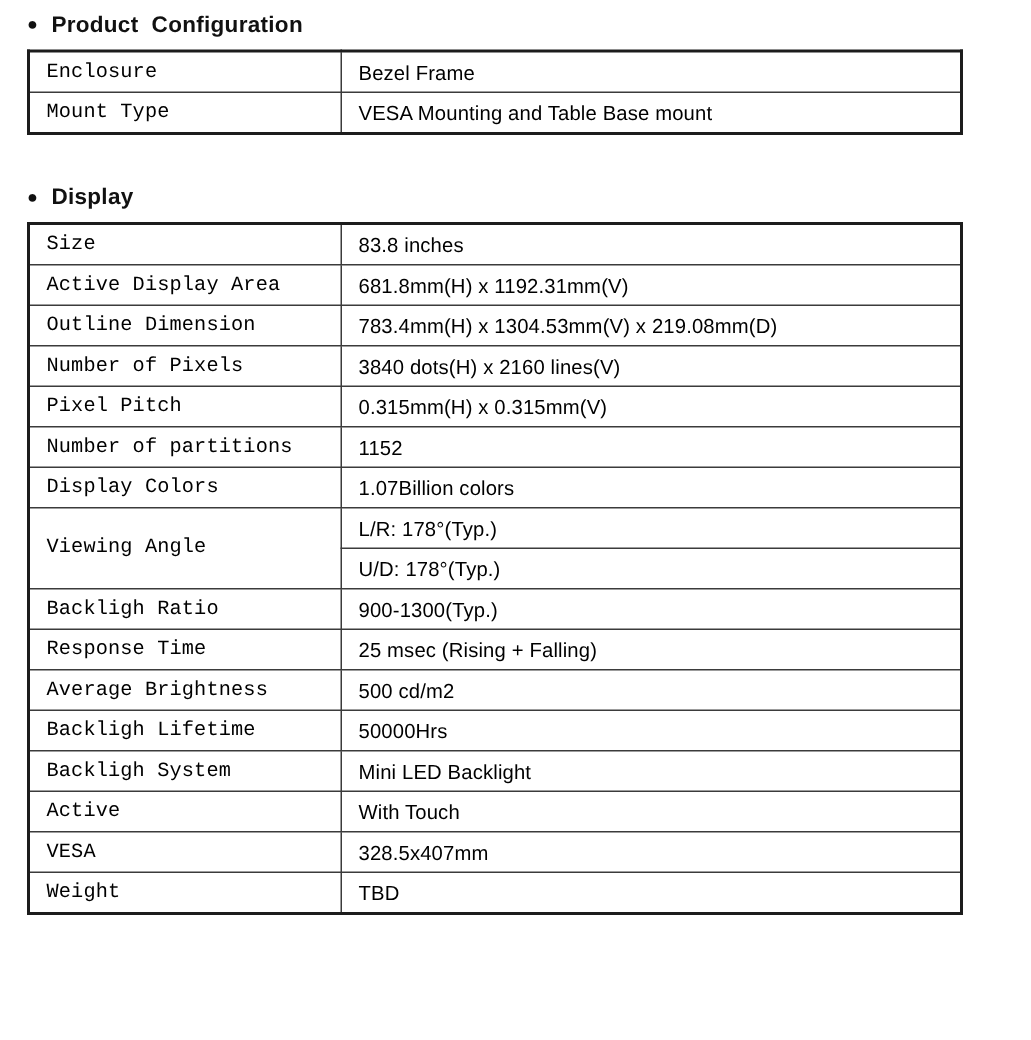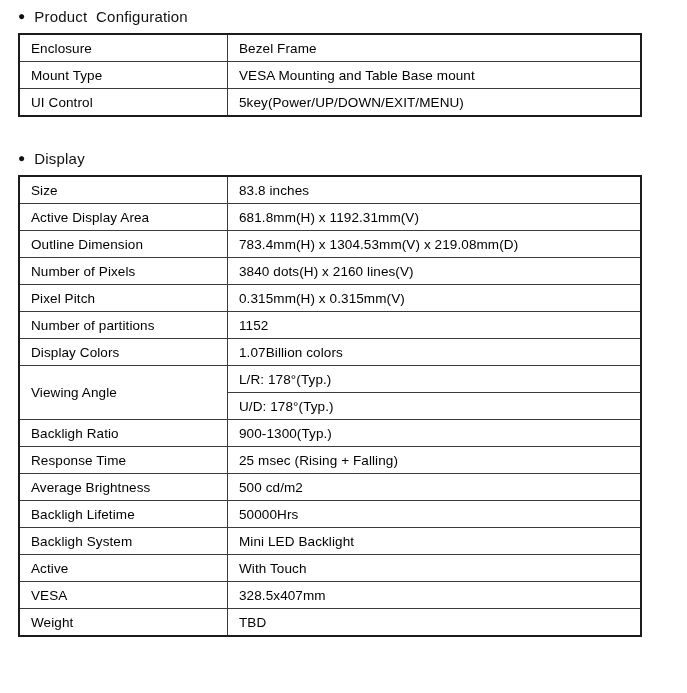--- a/index.html
+++ b/index.html
@@ -33,6 +33,7 @@
   .section-title .title-text {
     white-space: pre;
     letter-spacing: 0.2px;
+    font-weight: bold;
   }
   .section-gap {
     height: 30px;

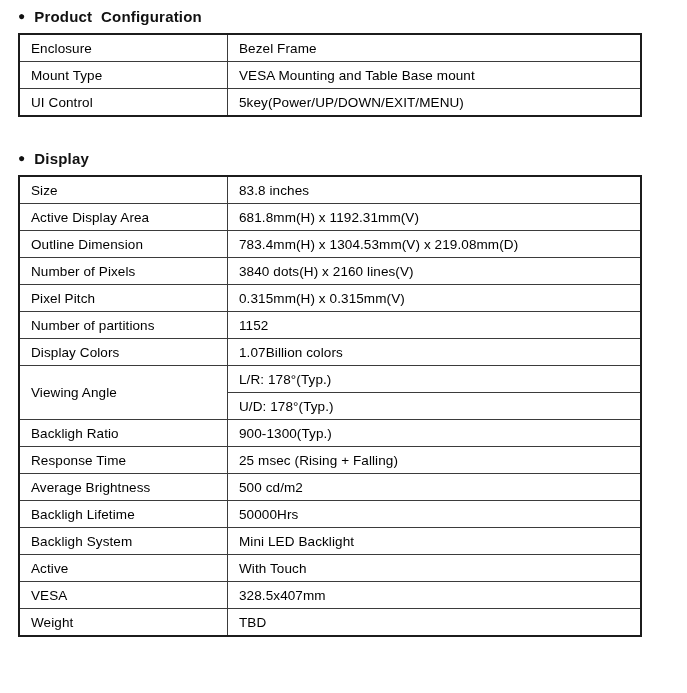--- a/index.html
+++ b/index.html
@@ -55,6 +55,7 @@
   }
   table.spec td.label {
     width: 196px;
+    font-family: Liberation Mono, monospace;
   }
 </style>
 </head>

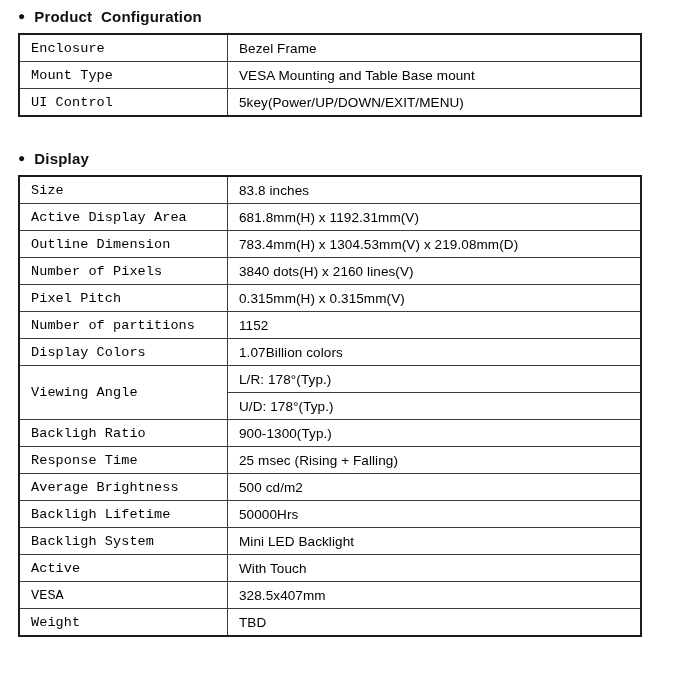--- a/index.html
+++ b/index.html
@@ -77,10 +77,6 @@
           <tr>
             <td class="label" rowspan="1">Mount Type</td>
             <td class="value">VESA Mounting and Table Base mount</td>
-          </tr>
-          <tr>
-            <td class="label" rowspan="1">UI Control</td>
-            <td class="value">5key(Power/UP/DOWN/EXIT/MENU)</td>
           </tr>
         </tbody>
     </table>

